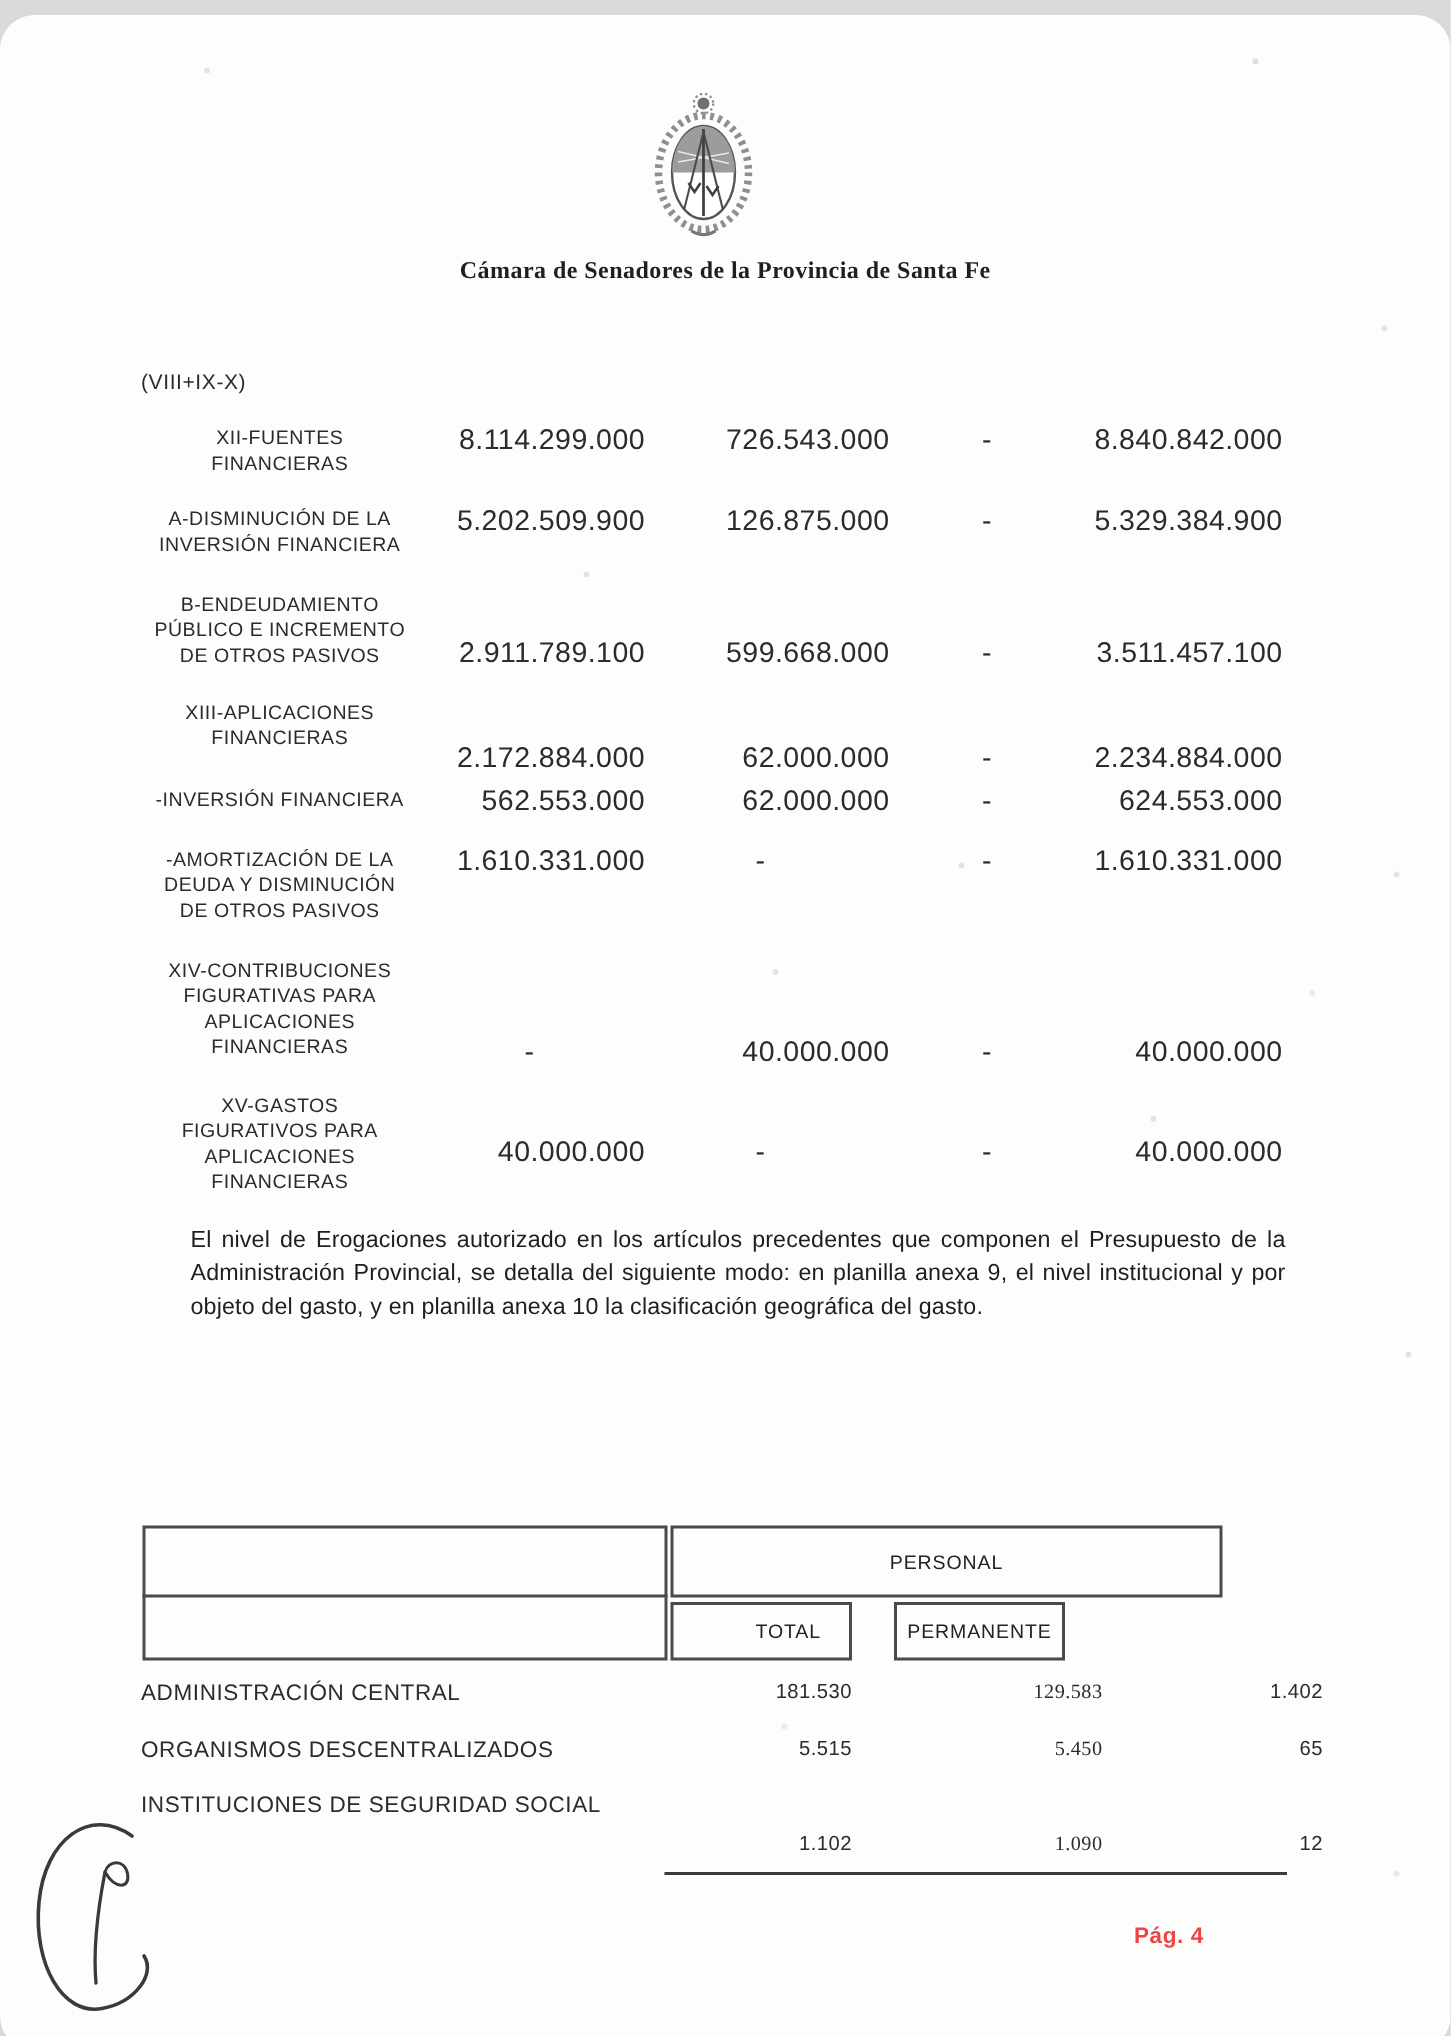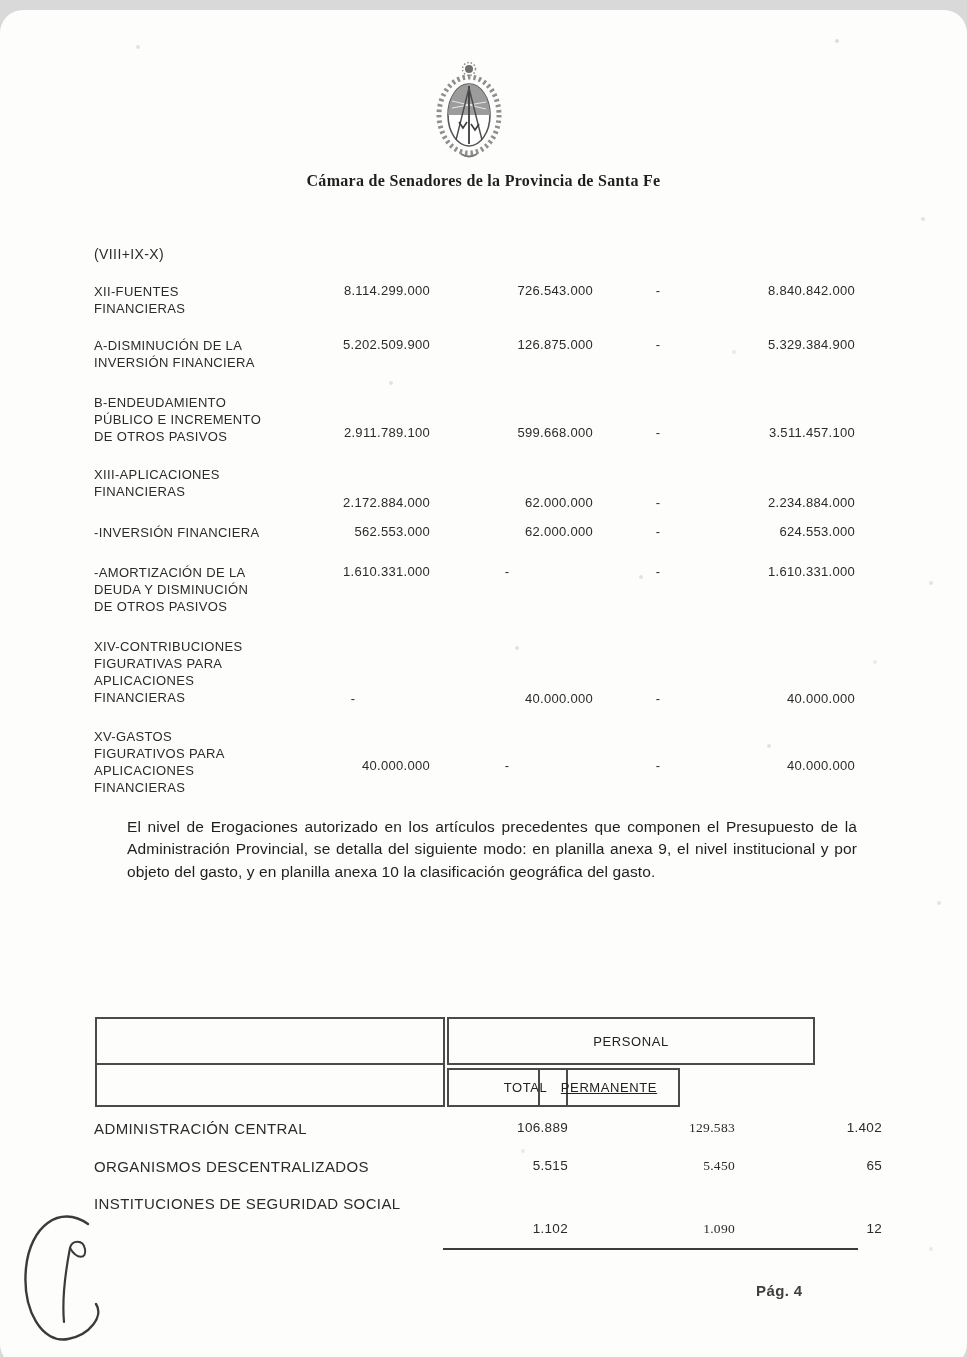--- a/index.html
+++ b/index.html
@@ -20,8 +20,8 @@
   
   .fin-row { position:absolute; left:0; width:967px; height:0; }
   .fin-label {
-    position:absolute; left:94px; top:0; width:205px;
-    white-space:pre-line; font-size:13px; line-height:17px; letter-spacing:0.35px;
+    position:absolute; left:84px; top:0; width:205px;
+    white-space:pre-line; font-size:13px; line-height:17px; letter-spacing:0.35px;text-align:center;
   }
   .fin-val { position:absolute; font-size:13px; letter-spacing:0.3px; text-align:right; width:152px; }
   .c1 { left:278px; } .c2 { left:441px; } .c4 { left:703px; }

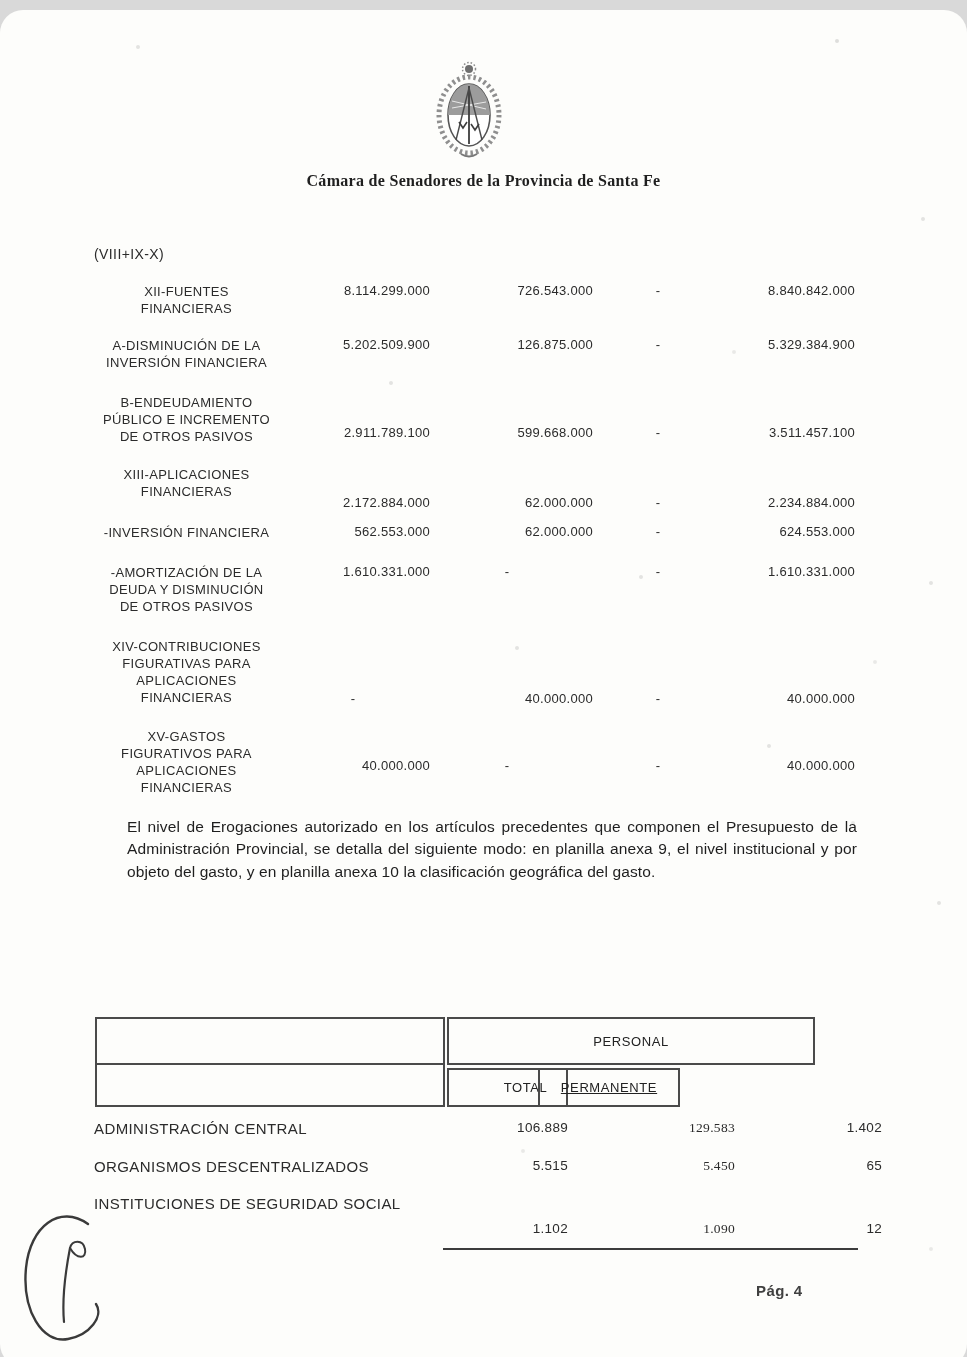--- a/index.html
+++ b/index.html
@@ -23,7 +23,7 @@
     position:absolute; left:84px; top:0; width:205px;
     white-space:pre-line; font-size:13px; line-height:17px; letter-spacing:0.35px;text-align:center;
   }
-  .fin-val { position:absolute; font-size:13px; letter-spacing:0.3px; text-align:right; width:152px; }
+  .fin-val { position:absolute; font-size:19px; letter-spacing:0.3px; text-align:right; width:152px; }
   .c1 { left:278px; } .c2 { left:441px; } .c4 { left:703px; }
   .cd1 { left:333px; width:40px; text-align:center; }
   .cd2 { left:487px; width:40px; text-align:center; }

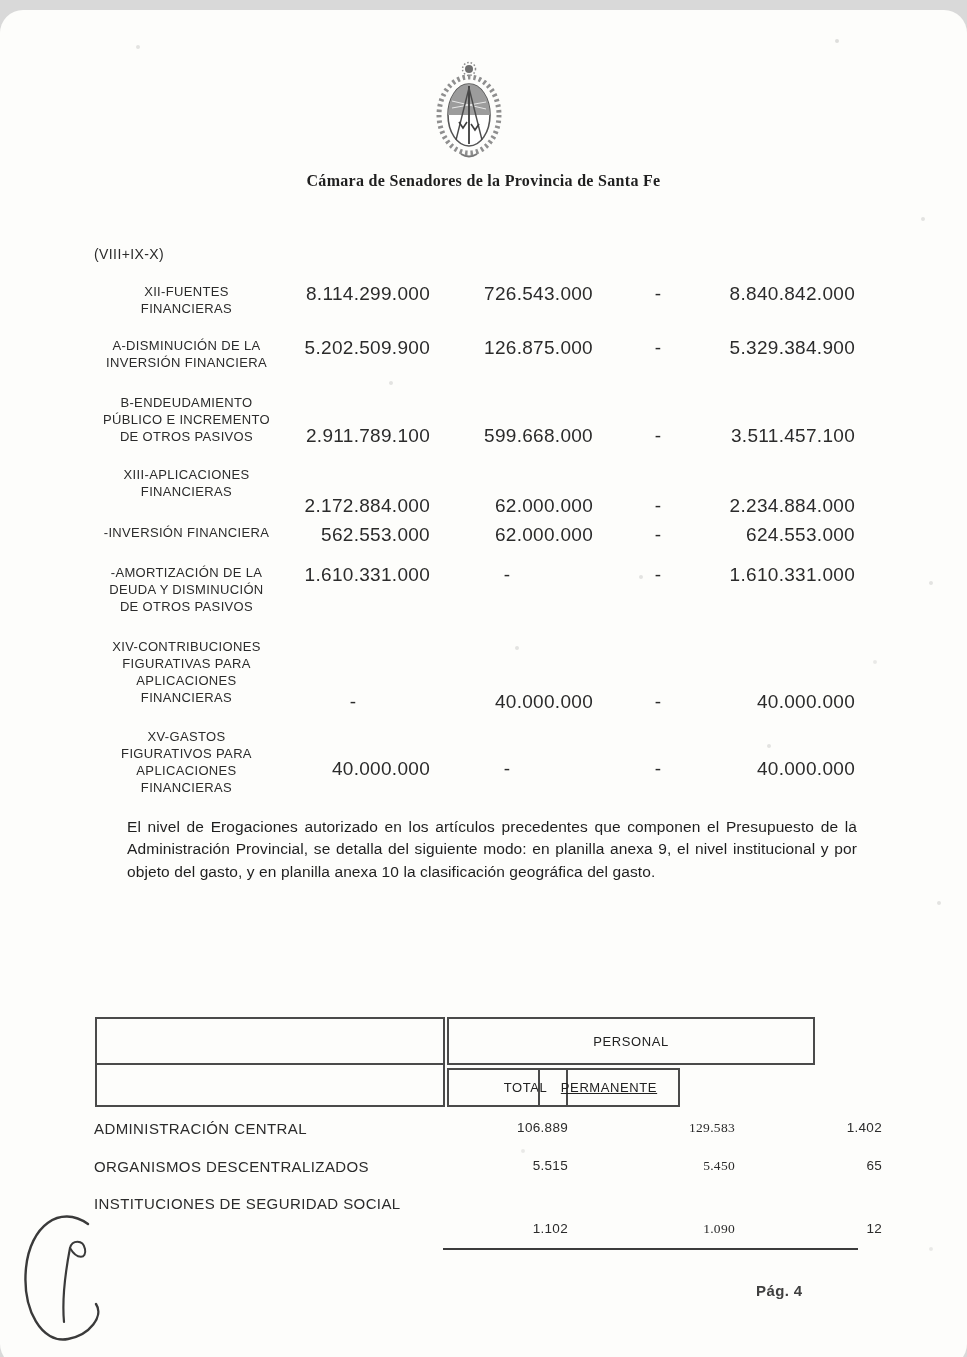--- a/index.html
+++ b/index.html
@@ -180,7 +180,7 @@
   <div class="pt-box" style="left:447px; top:1058px; width:121px; height:39px;padding-left:36px;">
     <span>TOTAL</span>
   </div>
-  <div class="pt-box" style="left:538px; top:1058px; width:142px; height:39px;text-decoration:underline;">
+  <div class="pt-box" style="left:596px; top:1058px; width:114px; height:39px;">
     <span>PERMANENTE</span>
   </div>
 

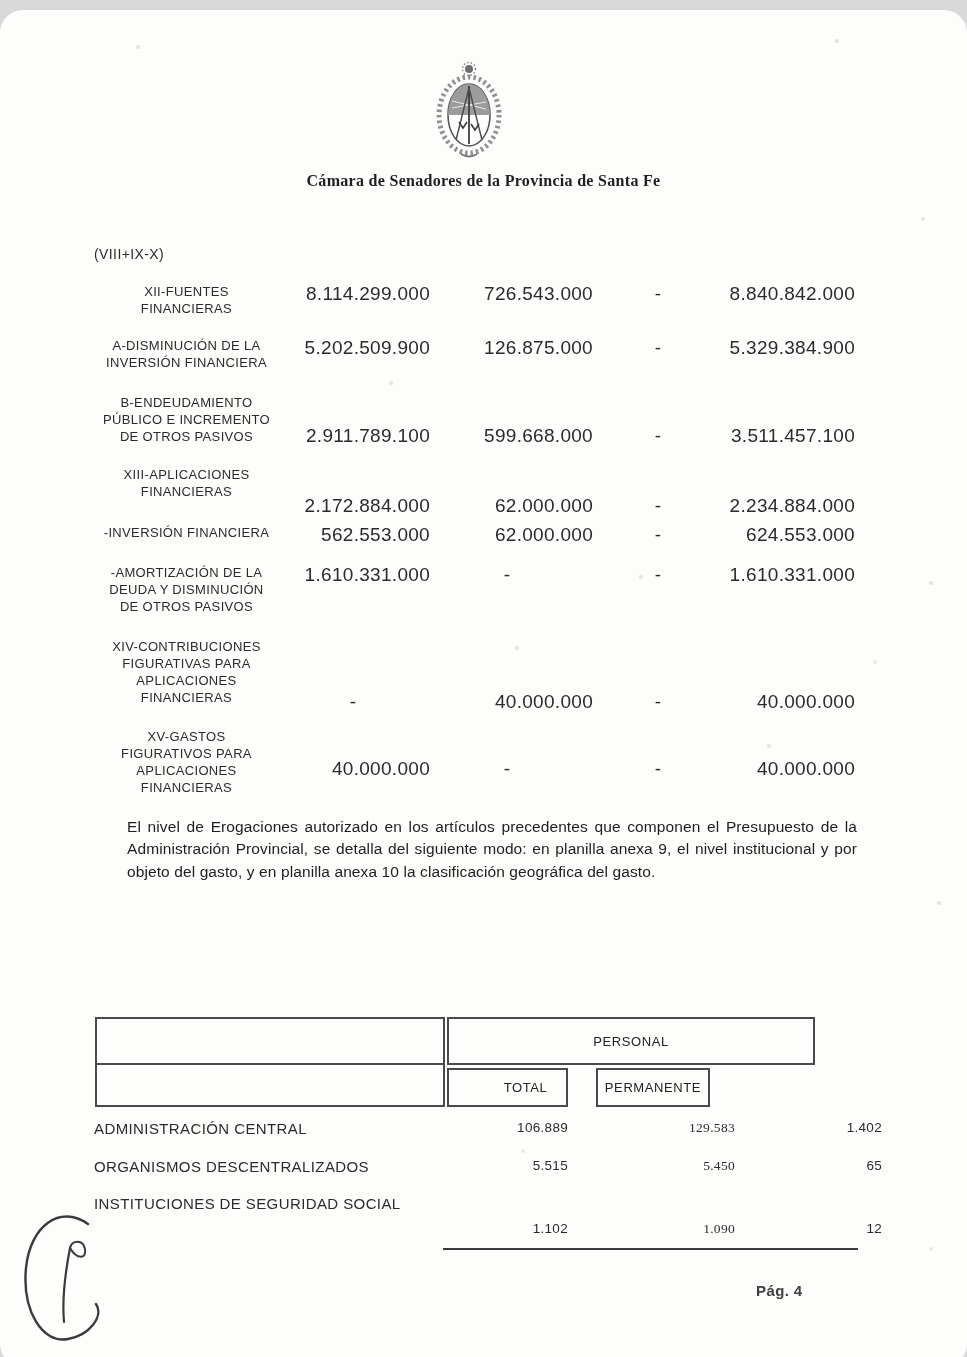--- a/index.html
+++ b/index.html
@@ -185,7 +185,7 @@
   </div>
 
   <div class="pr-label" style="top:1110px">ADMINISTRACIÓN CENTRAL</div>
-  <div class="pv pv-total" style="top:1110px">106.889</div>
+  <div class="pv pv-total" style="top:1110px">181.530</div>
   <div class="pv pv-perm" style="top:1110px">129.583</div>
   <div class="pv pv-temp" style="top:1110px">1.402</div>
 

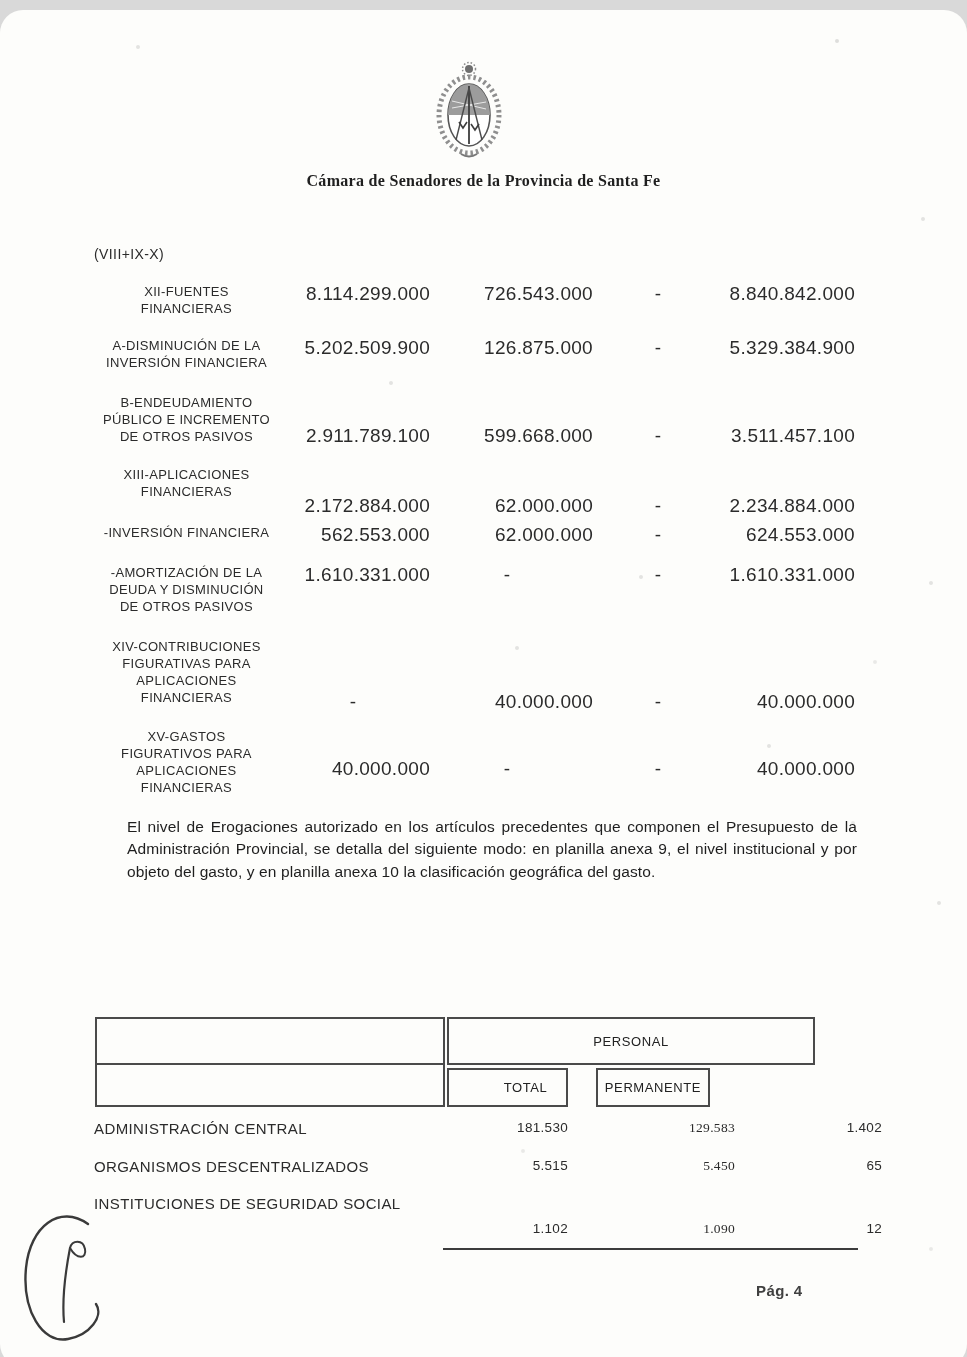--- a/index.html
+++ b/index.html
@@ -49,7 +49,7 @@
   .pt-underline { position:absolute; left:443px; top:1238px; width:415px; height:2px; background:#3c3c3c; }
 
   
-  .page-num { position:absolute; left:756px; top:1272px; font-weight:bold; font-size:15px; letter-spacing:0.4px; color:#404040; }
+  .page-num { position:absolute; left:756px; top:1272px; font-weight:bold; font-size:15px; letter-spacing:0.4px; color:#ef4444; }
   .signature { position:absolute; left:16px; top:1198px; }
 
   

